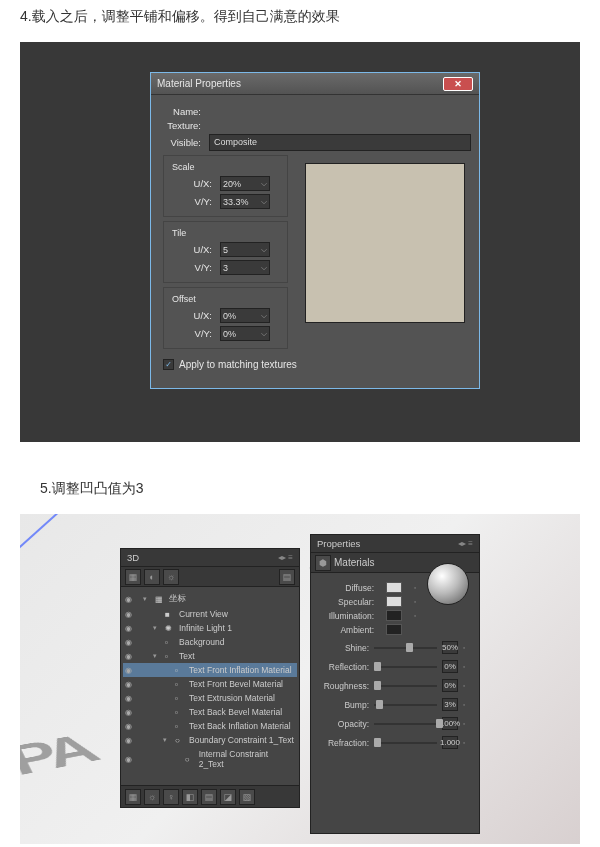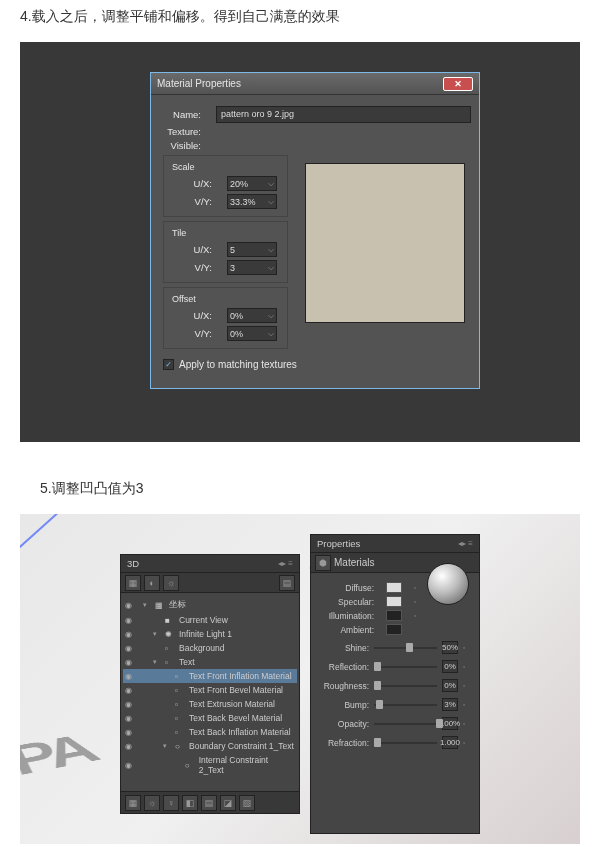--- a/index.html
+++ b/index.html
@@ -15,7 +15,7 @@
 .dlg-title span{flex:1}
 .close-btn{width:30px;height:14px;background:#c94f4f;border:1px solid #fff;border-radius:2px;display:flex;align-items:center;justify-content:center;color:#fff;font-weight:bold;font-size:9px}
 .dlg-body{padding:8px}
-.row{display:flex;align-items:center;margin:3px 0;gap:15px}
+.row{display:flex;align-items:center;margin:3px 0;gap:8px}
 .row label{width:42px;text-align:right;font-size:9.5px}
 .inp{flex:1;background:#3a3a3a;border:1px solid #222;padding:2px 4px;color:#ddd;font-size:9px;height:17px}
 .sel{width:50px;background:#3a3a3a;border:1px solid #222;padding:1px 2px;color:#ddd;font-size:9px;height:15px;display:flex;align-items:center;justify-content:space-between}

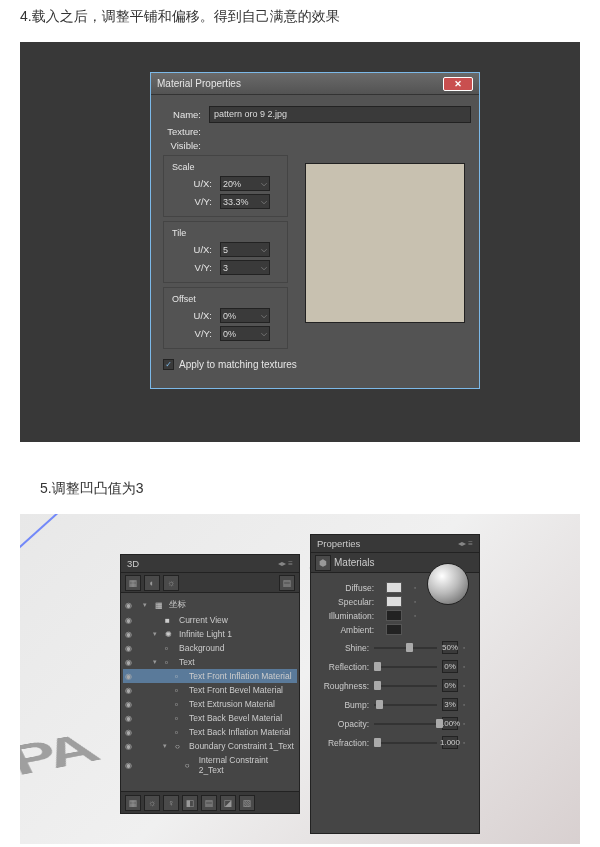--- a/index.html
+++ b/index.html
@@ -78,7 +78,6 @@
     <div class="dlg-body">
       <div class="row">
           <label>Name:</label>
-          <div class="inp">pattern oro 9 2.jpg</div>
         </div>
       <div class="row">
           <label>Texture:</label>

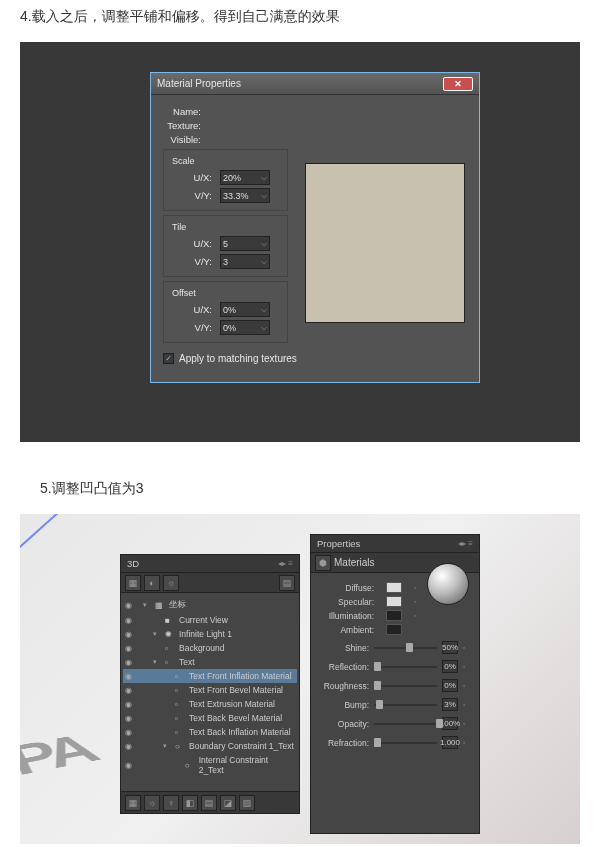--- a/index.html
+++ b/index.html
@@ -84,6 +84,7 @@
         </div>
       <div class="row">
           <label>Visible:</label>
+          <div class="inp" style="flex:1">Composite</div>
         </div>
 
       <div class="group">

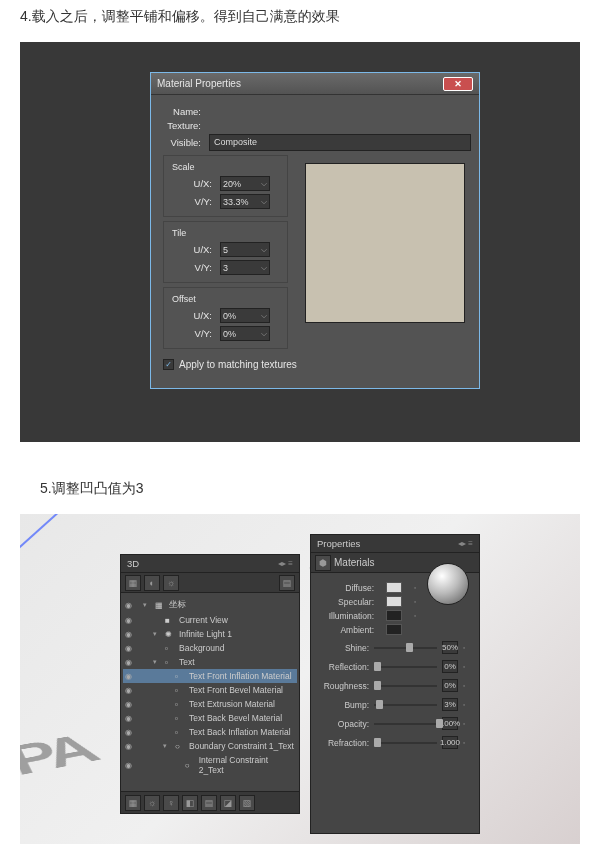--- a/index.html
+++ b/index.html
@@ -36,7 +36,7 @@
 .t2{left:290px;top:20px}
 
 .panel{position:absolute;background:#454545;border:1px solid #222;font-size:9px;color:#ccc}
-.p3d{left:100px;top:40px;width:180px;height:260px}
+.p3d{left:100px;top:34px;width:180px;height:260px}
 .pprop{left:290px;top:20px;width:170px;height:300px}
 .p-head{background:#383838;height:18px;display:flex;align-items:center;padding:0 6px;font-size:9.5px;border-bottom:1px solid #222;justify-content:space-between}
 .p-head .pm{display:flex;gap:4px;font-size:8px;color:#888}

